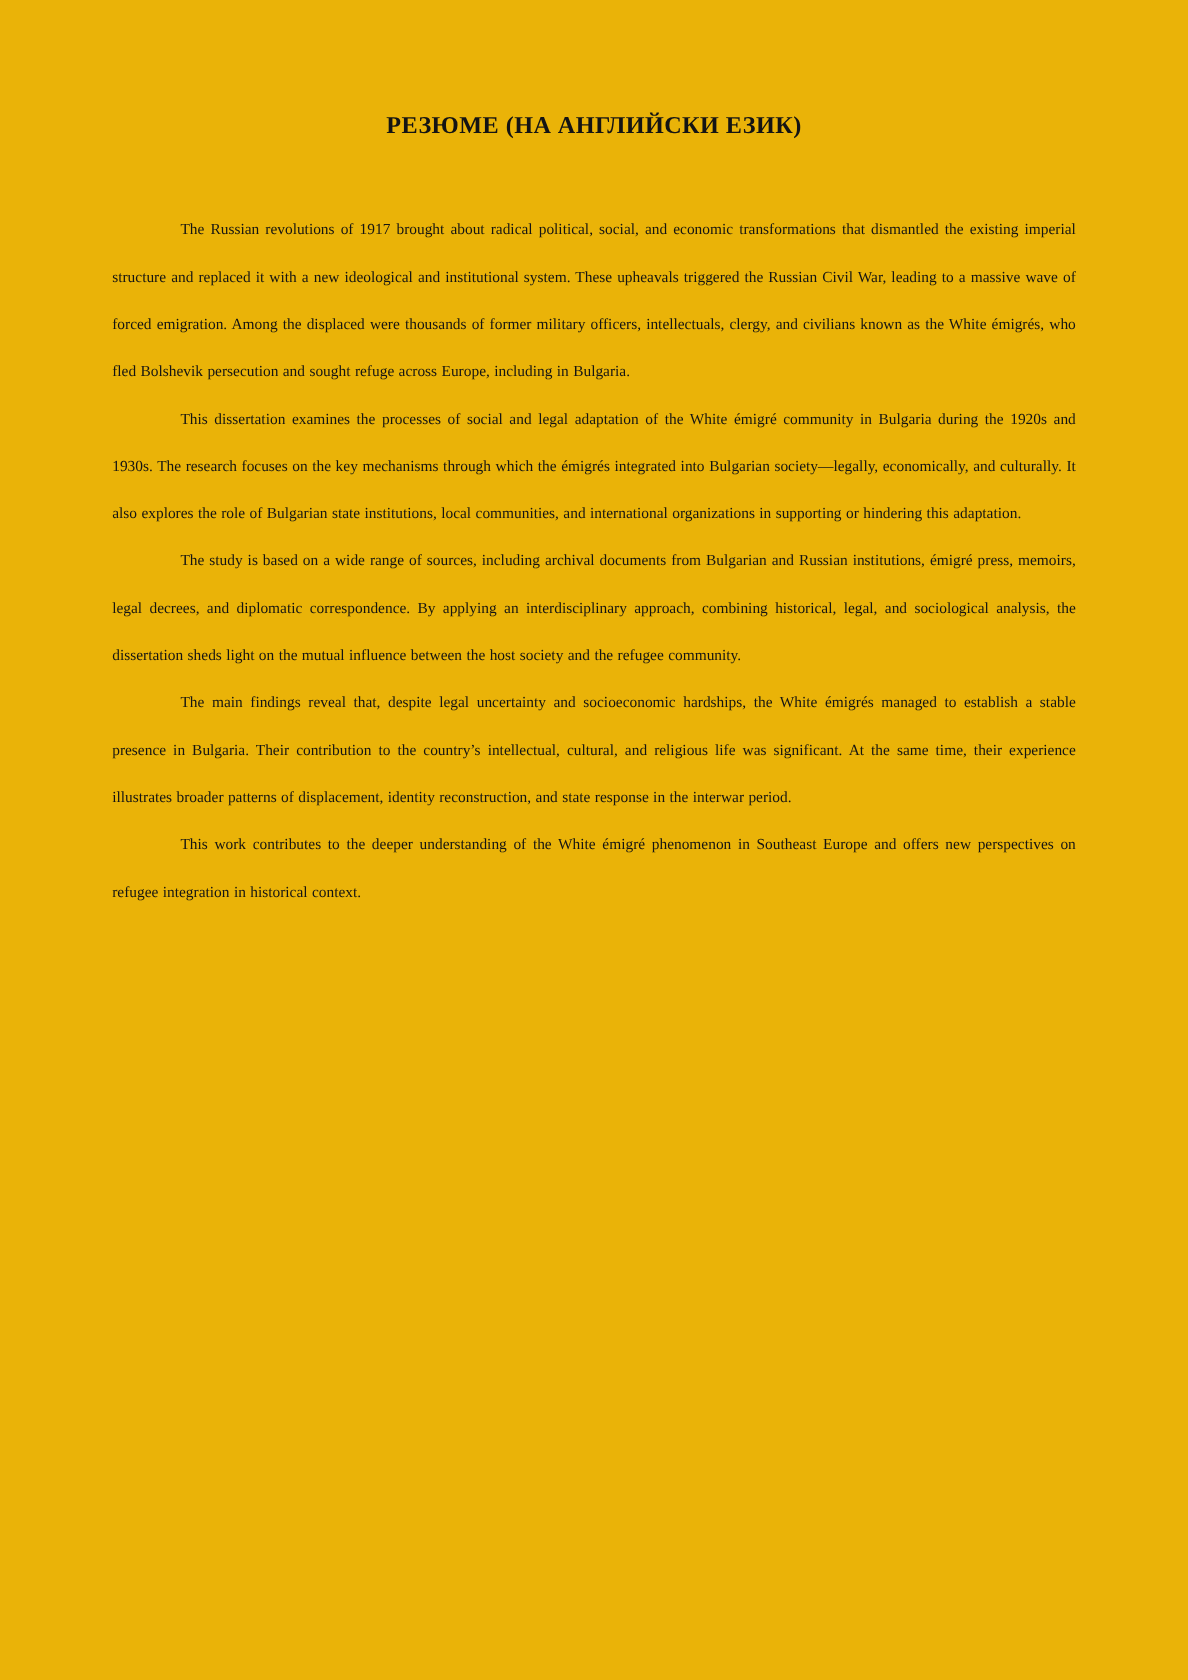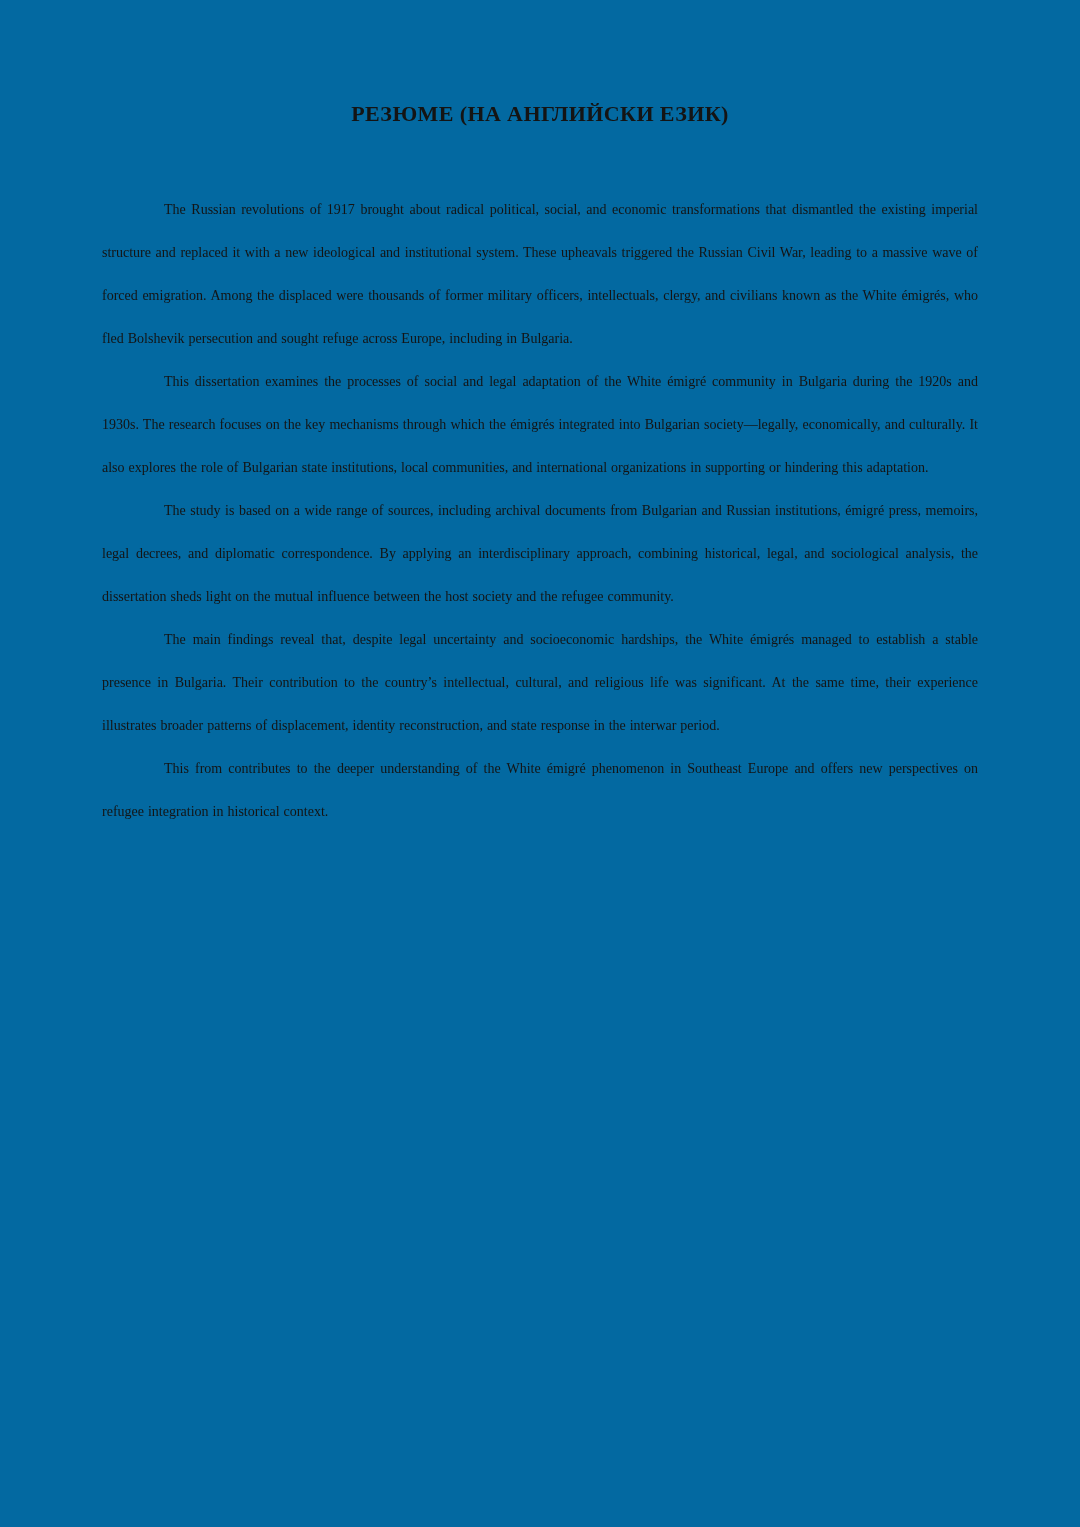--- a/index.html
+++ b/index.html
@@ -12,7 +12,7 @@
     width: 1080px;
     height: 1527px;
     margin: 0 auto;
-    background: #0369a1;
+    background: #eab308;
     box-sizing: border-box;
     padding: 100px 102px 0 102px;
     font-family: "Liberation Serif", serif;

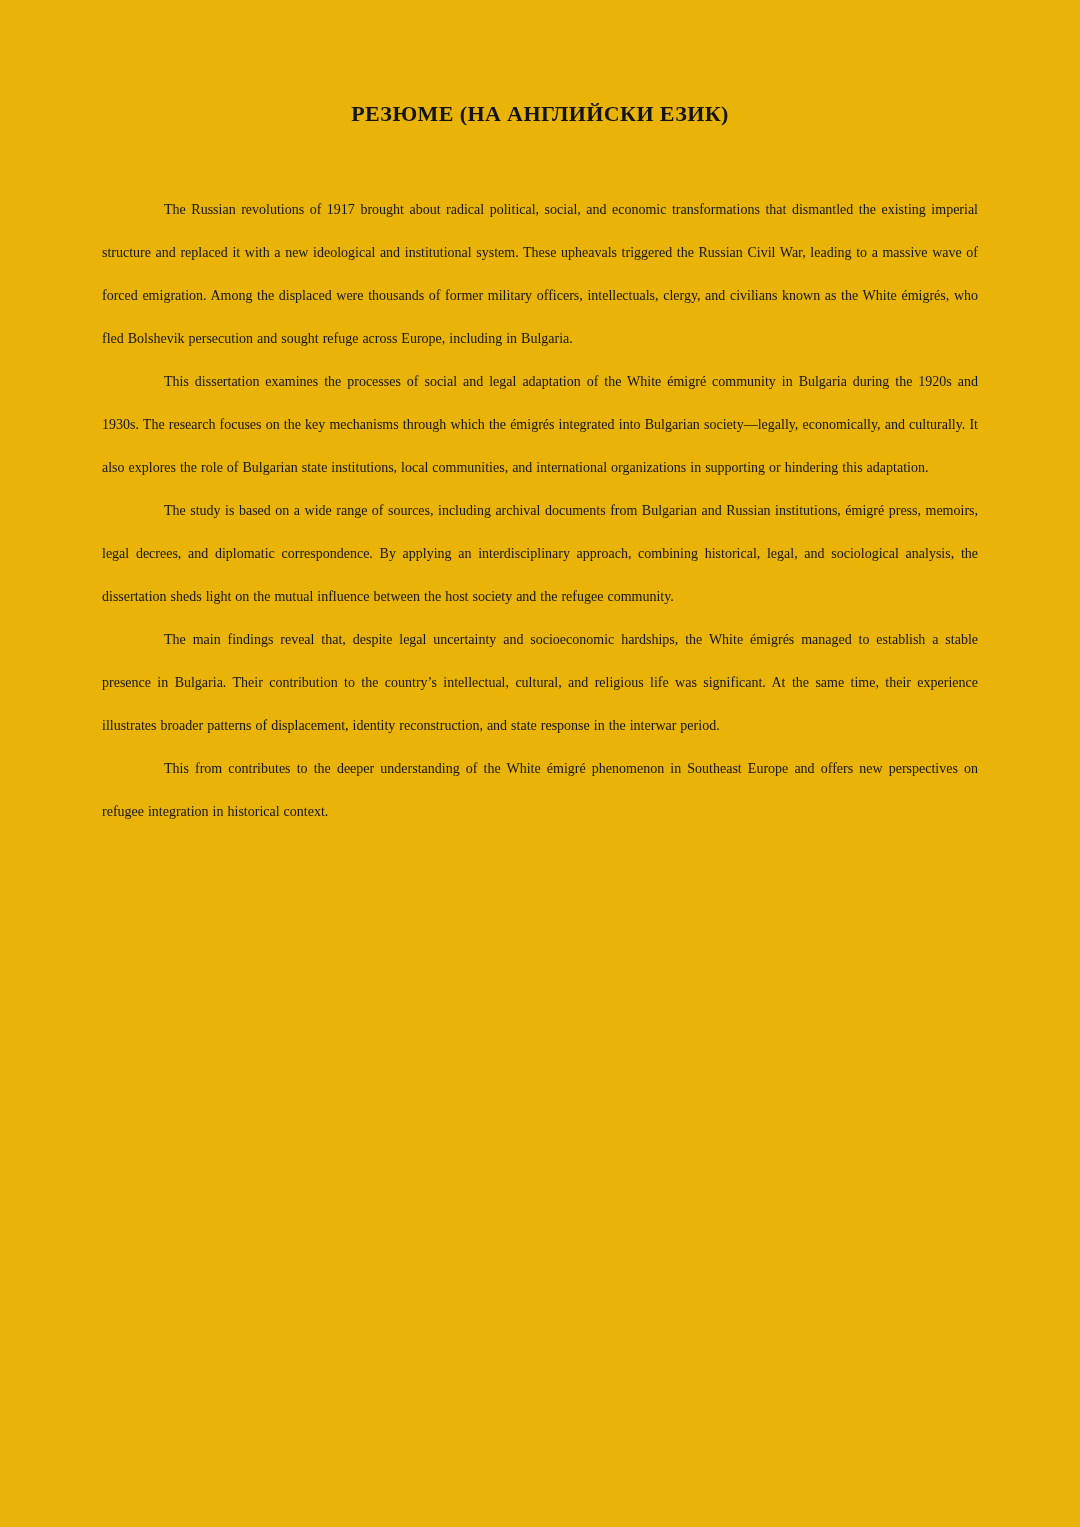--- a/index.html
+++ b/index.html
@@ -50,7 +50,7 @@
 
   <p class="doc-par">The main findings reveal that, despite legal uncertainty and socioeconomic hardships, the White émigrés managed to establish a stable presence in Bulgaria. Their contribution to the country’s intellectual, cultural, and religious life was significant. At the same time, their experience illustrates broader patterns of displacement, identity reconstruction, and state response in the interwar period.</p>
 
-  <p class="doc-par">This from contributes to the deeper understanding of the White émigré phenomenon in Southeast Europe and offers new perspectives on refugee integration in historical context.</p>
+  <p class="doc-par">This work contributes to the deeper understanding of the White émigré phenomenon in Southeast Europe and offers new perspectives on refugee integration in historical context.</p>
 </div>
 
 </body></html>

